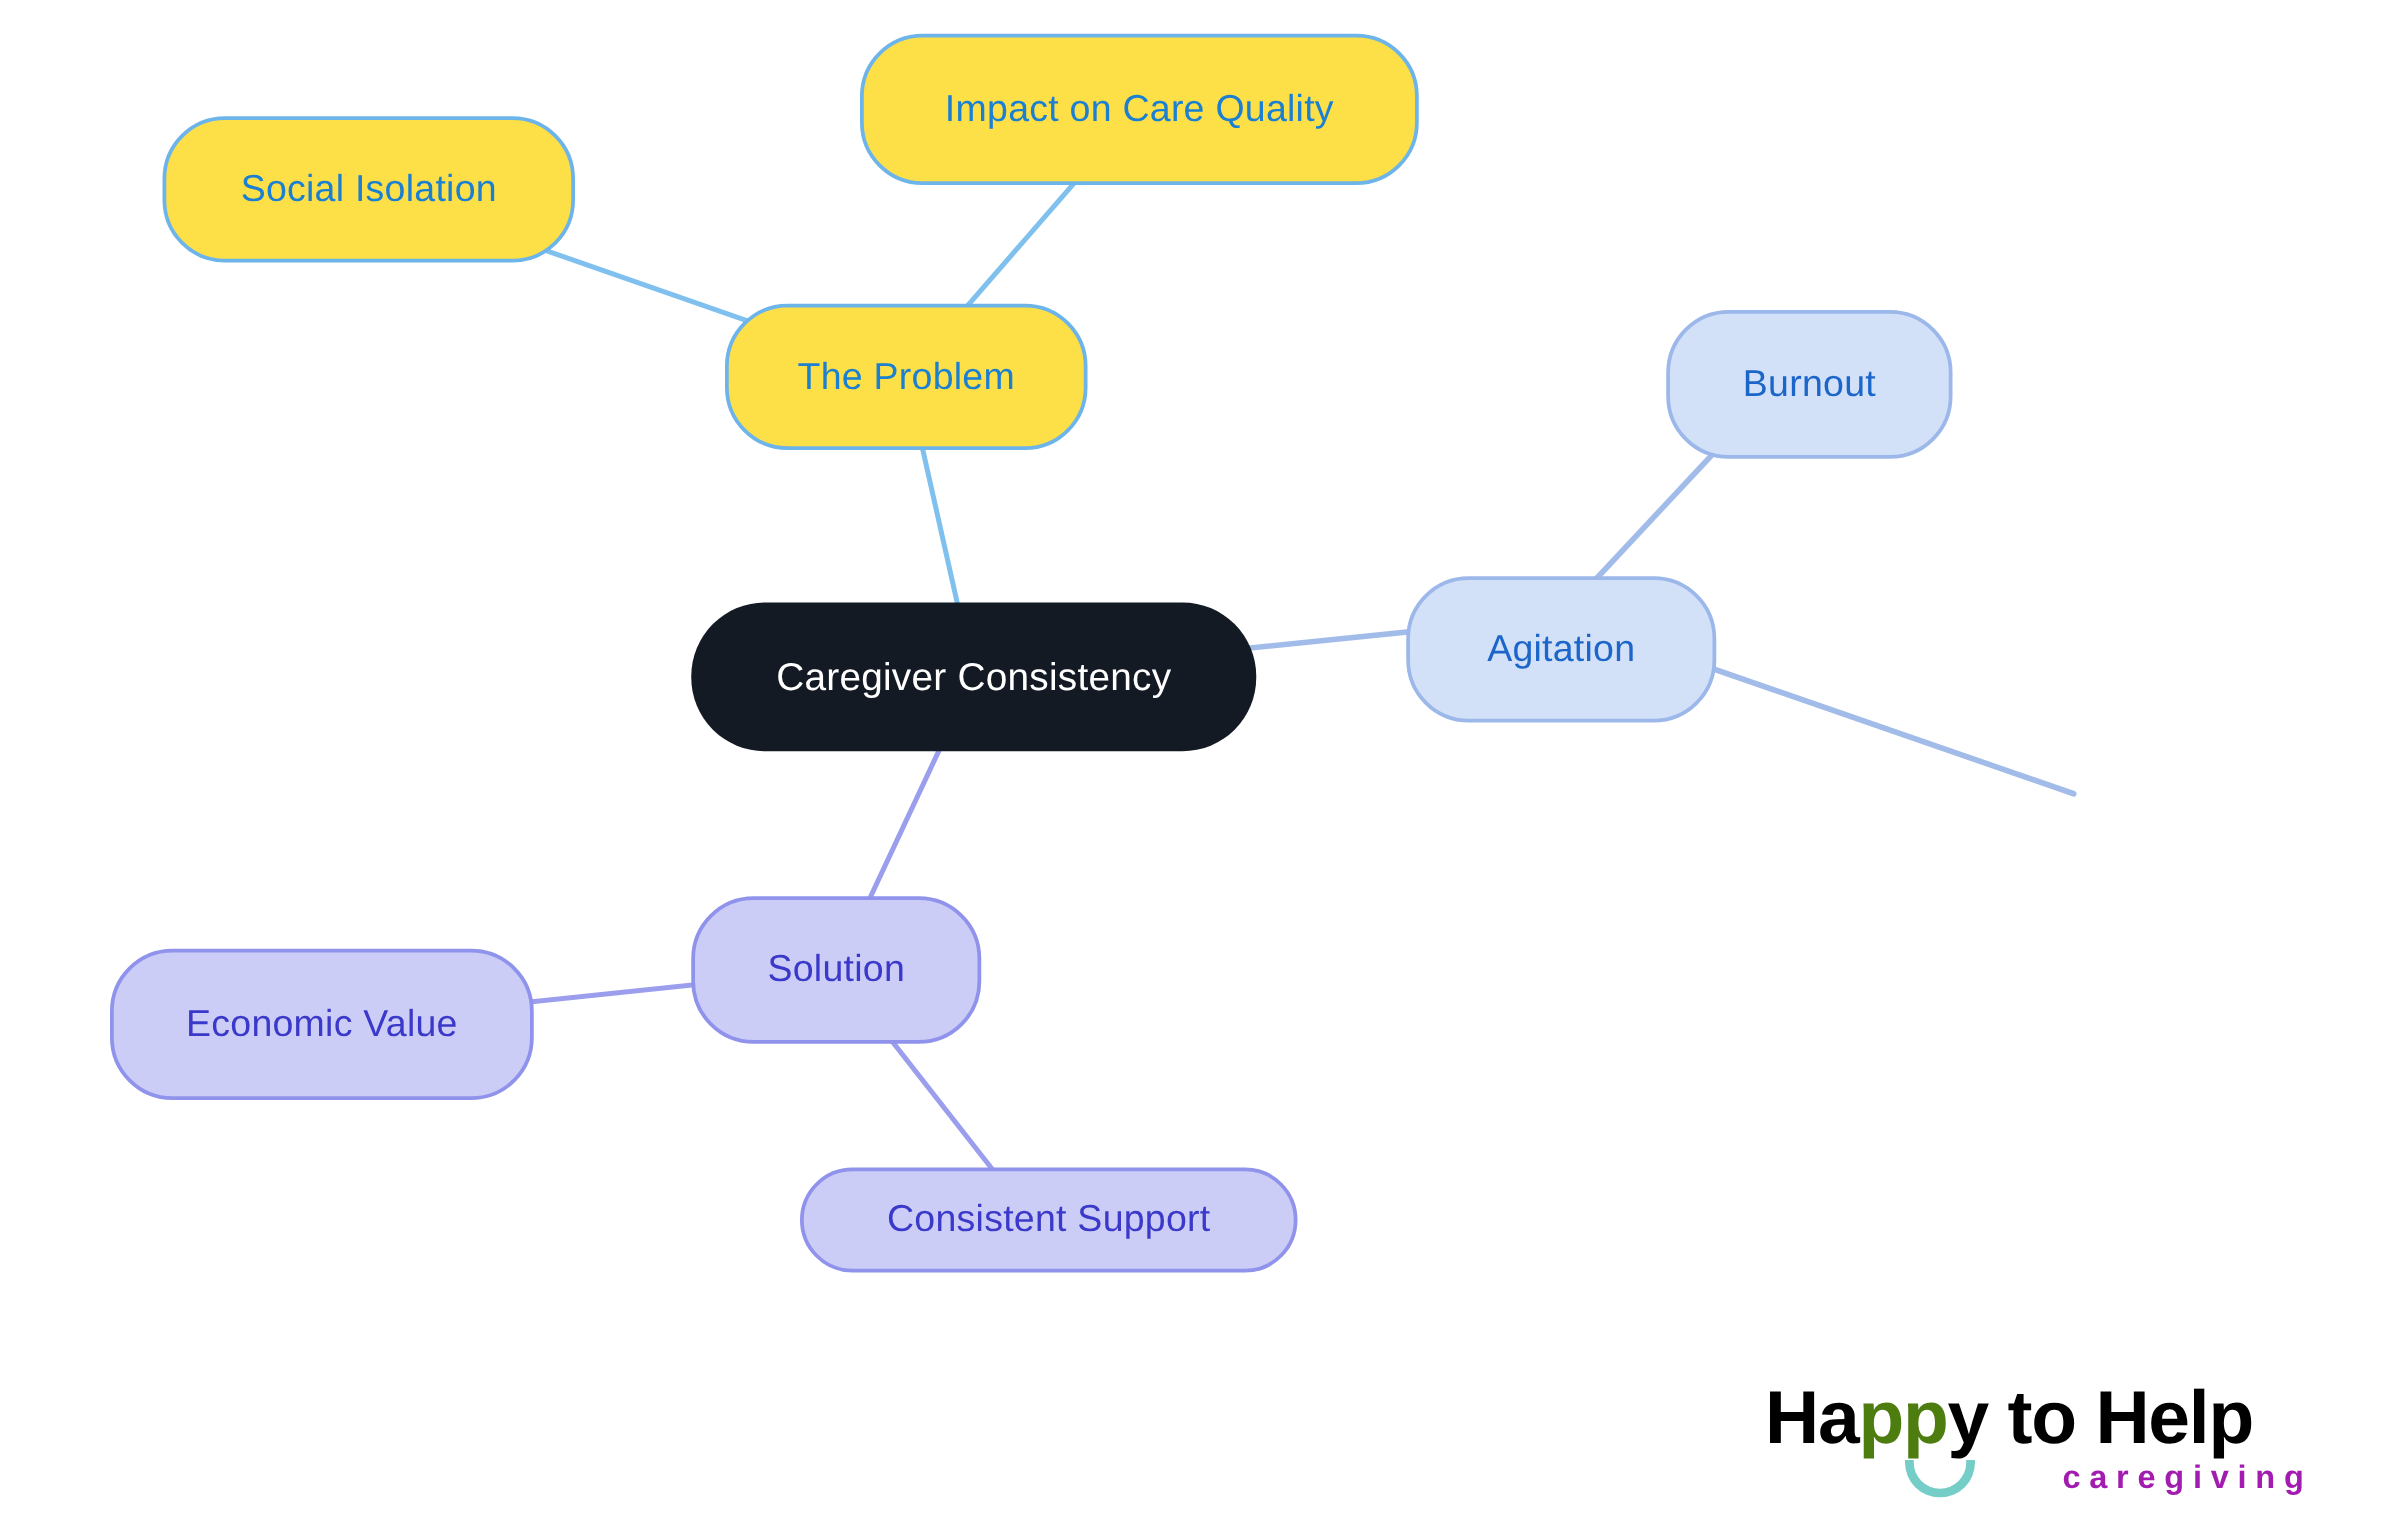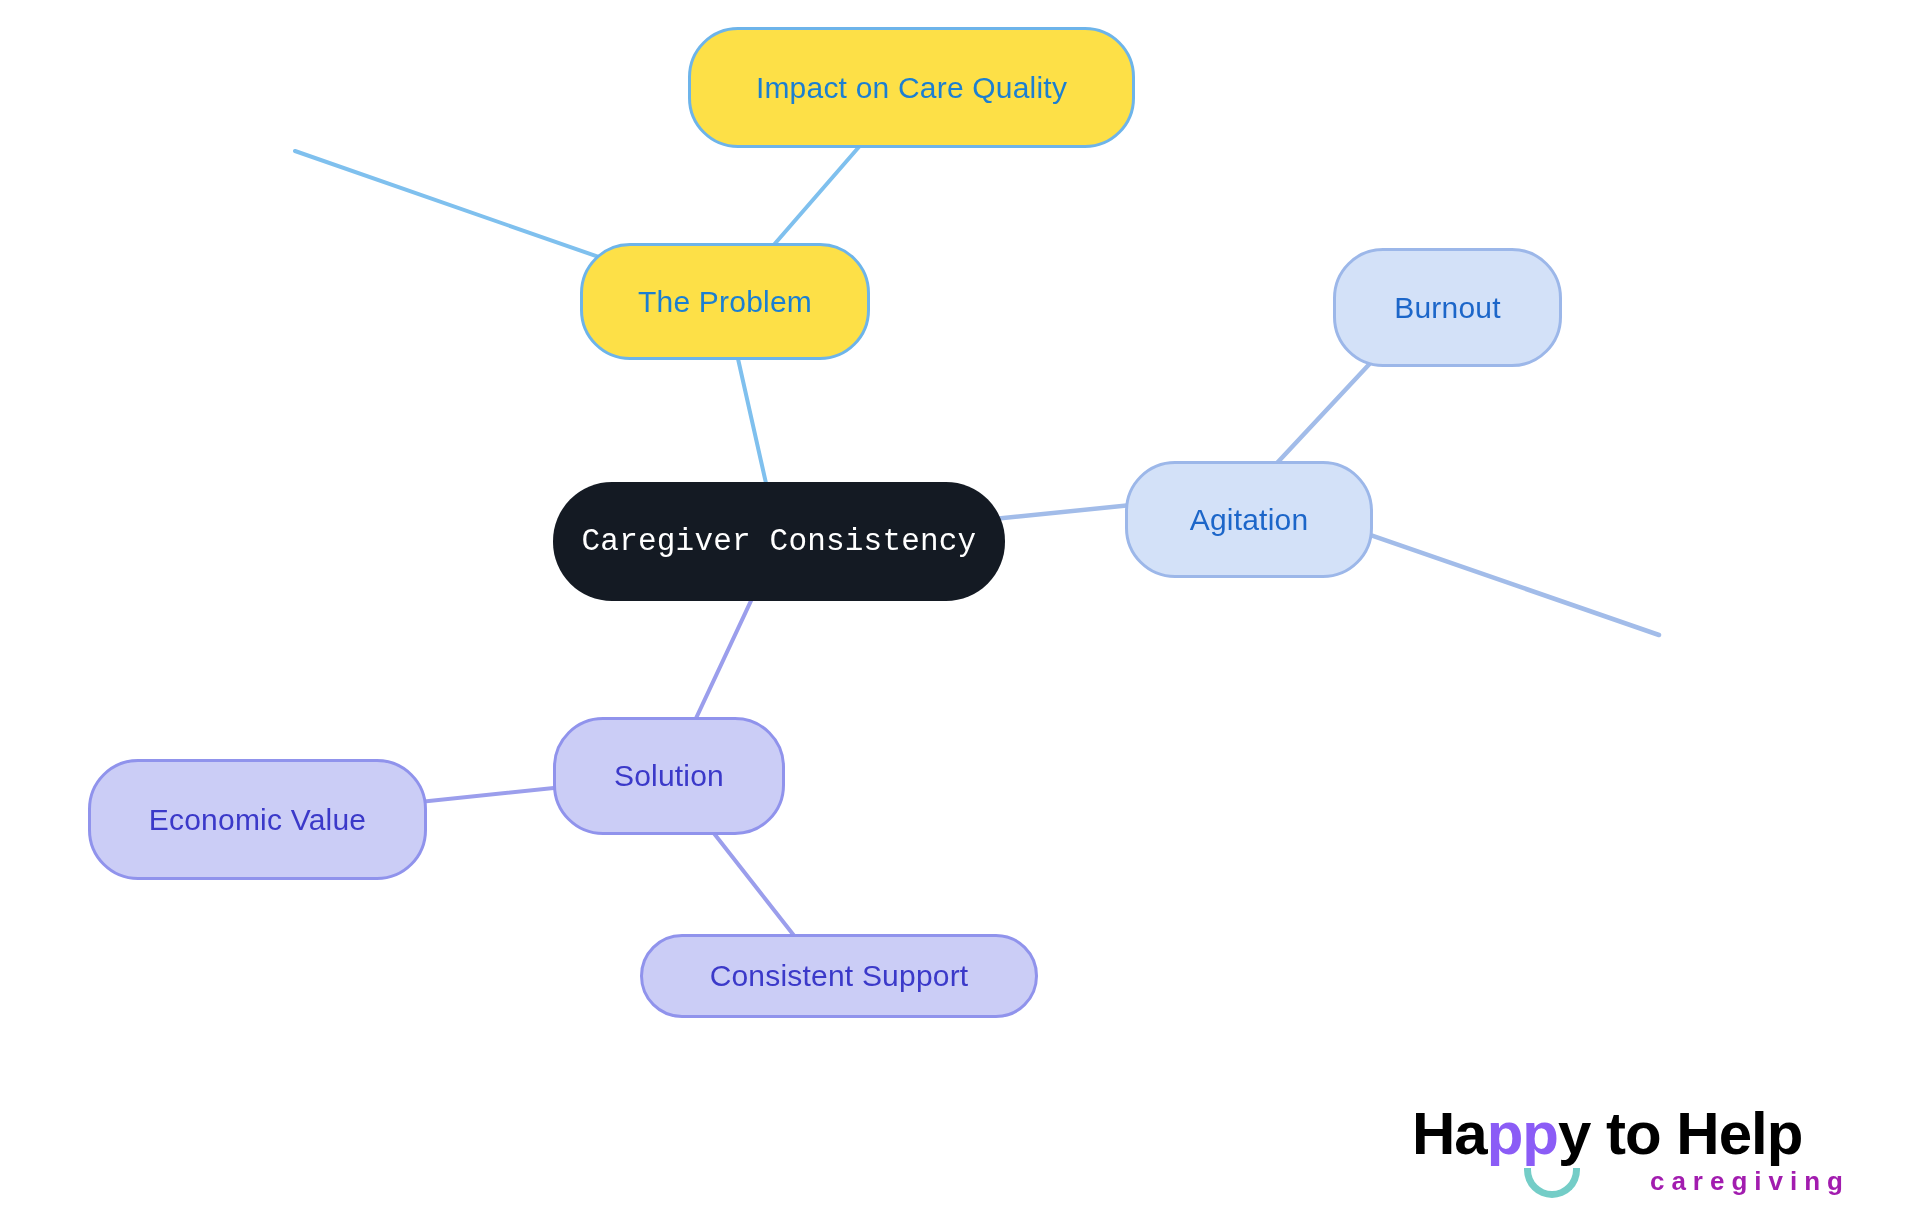--- a/index.html
+++ b/index.html
@@ -104,6 +104,9 @@
   <div class="node branch-sky" style="left:580px; top:243px; width:290px; height:117px;">
     <span>The Problem</span>
   </div>
+  <div class="node branch-sky" style="left:130px; top:93px; width:330px; height:117px;">
+    <span>Social Isolation</span>
+  </div>
   <div class="node branch-sky" style="left:688px; top:27px; width:447px; height:121px;">
     <span>Impact on Care Quality</span>
   </div>

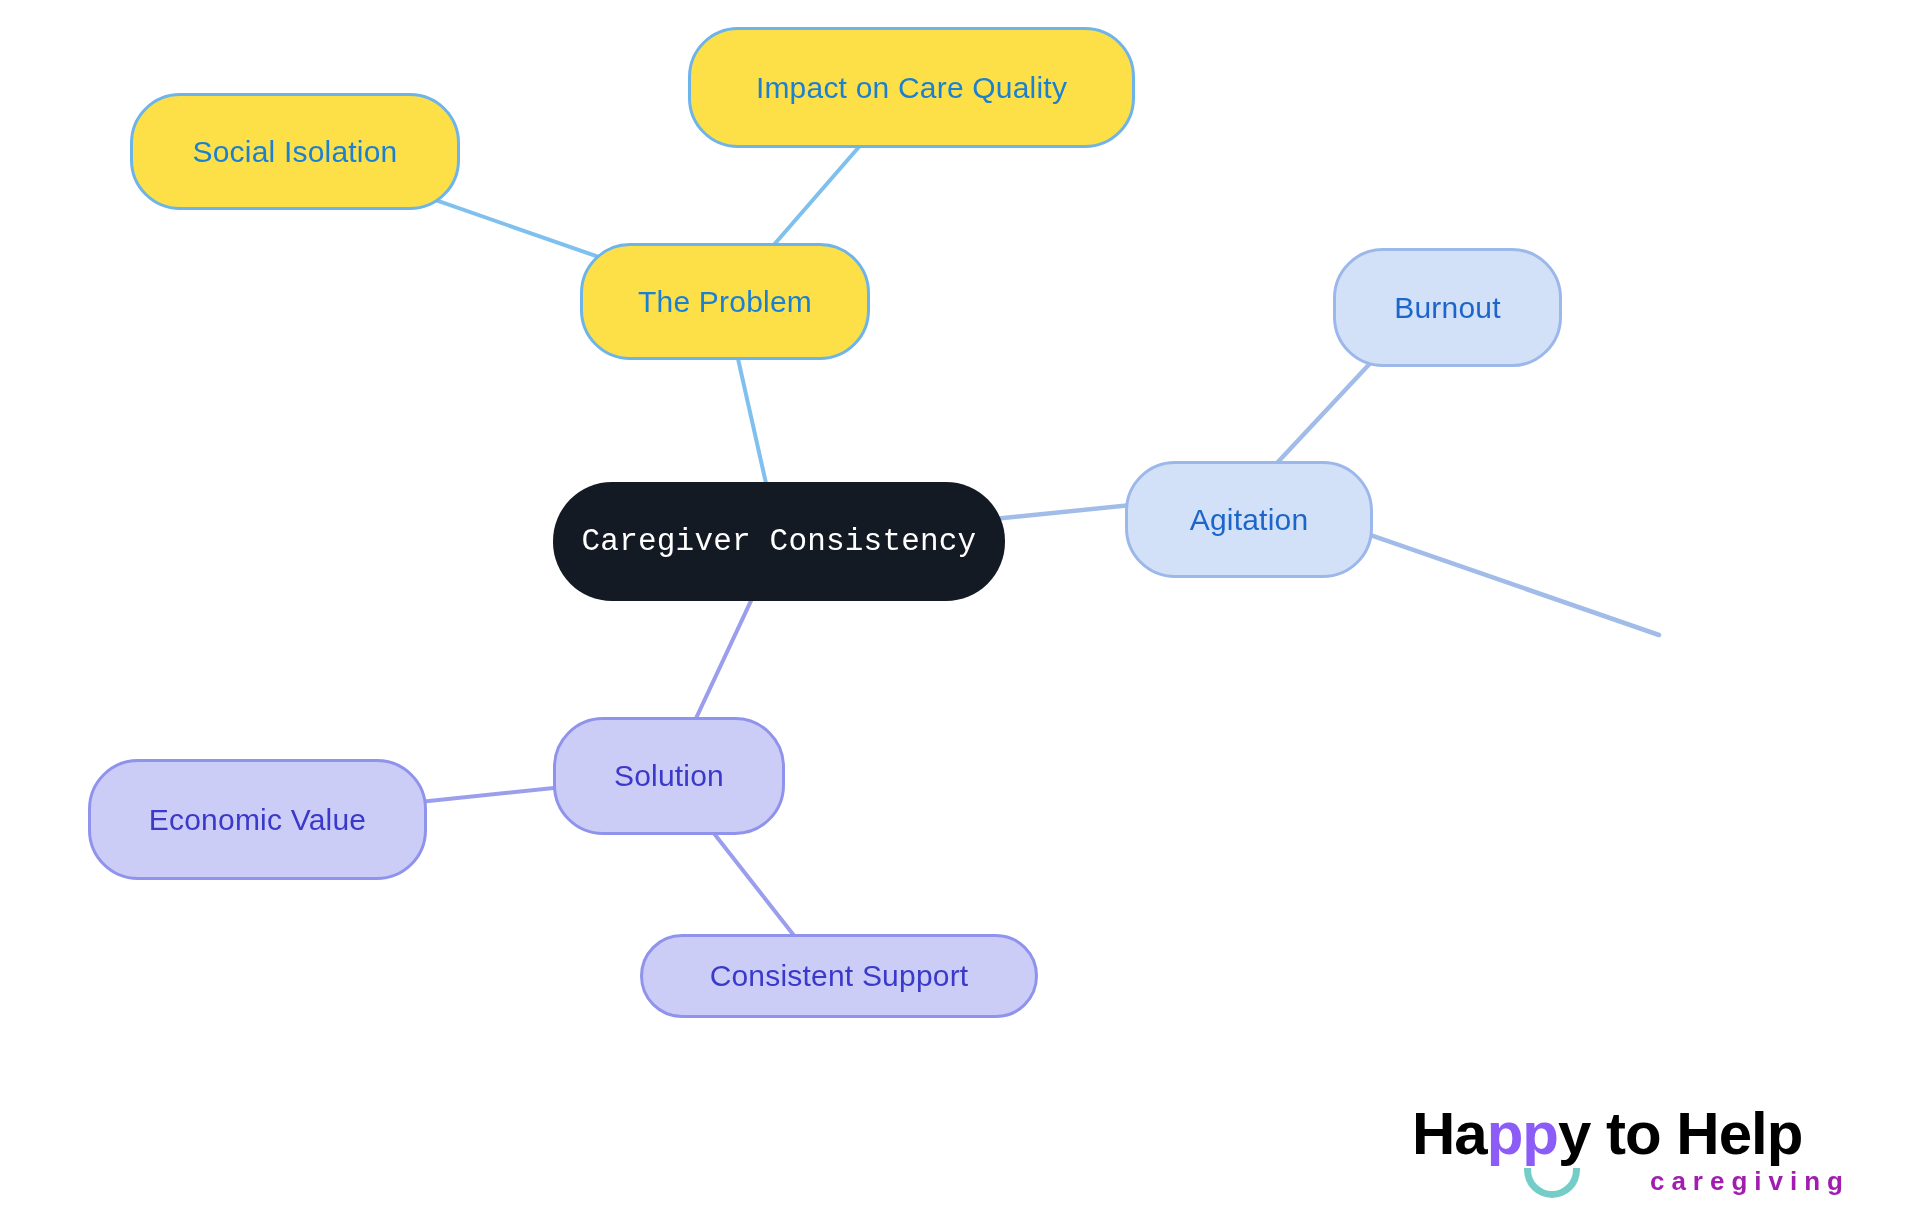--- a/index.html
+++ b/index.html
@@ -37,7 +37,6 @@
     color: #ffffff;
     font-size: 31px;
     border-radius: 59px;
-    font-family: Liberation Mono, monospace;
   }
   
   .logo {

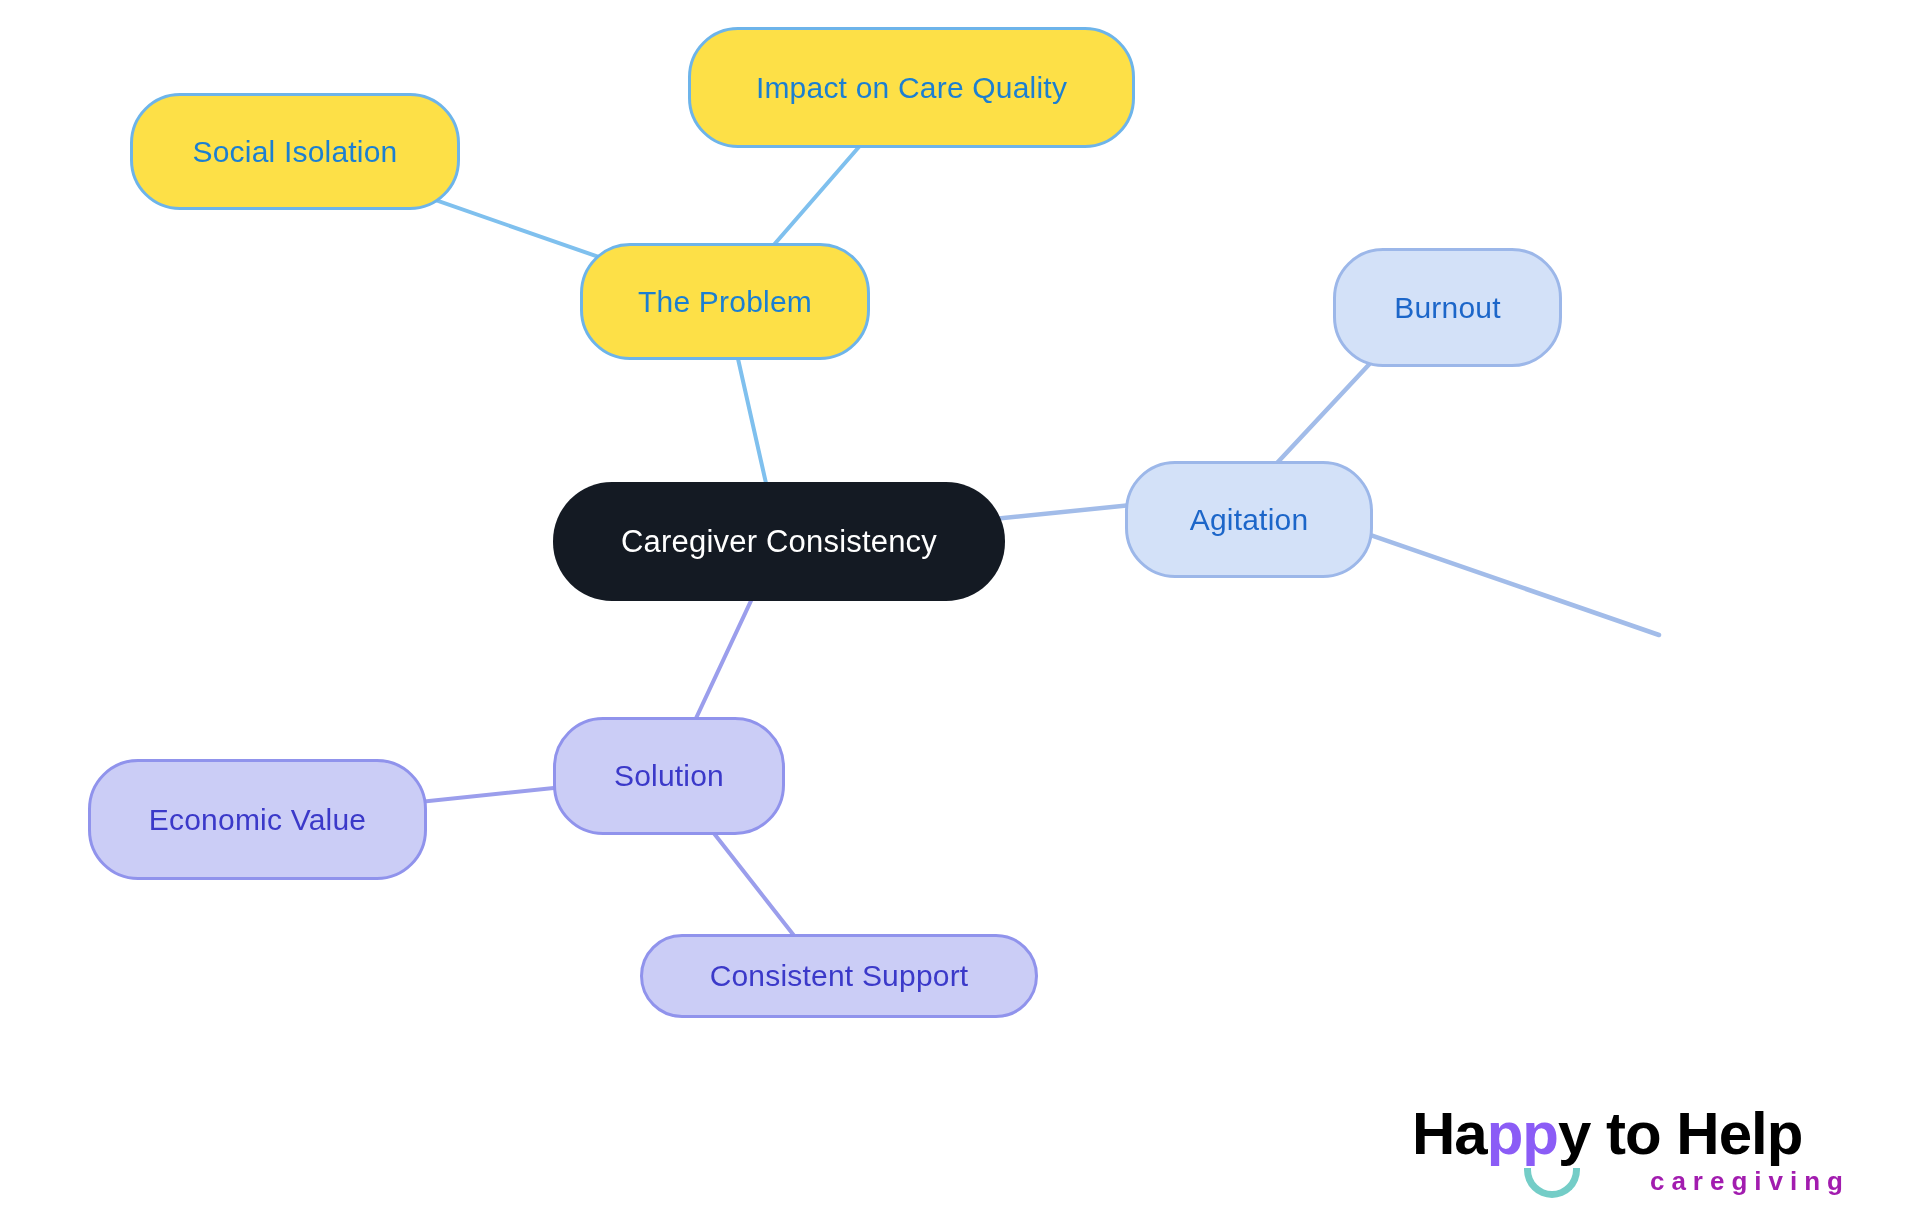--- a/index.html
+++ b/index.html
@@ -54,7 +54,7 @@
     white-space: nowrap;
   }
   .logo .coral { color: #000000; }
-  .logo .teal  { color: #8b5cf6; margin-top: 44px; }
+  .logo .teal  { color: #4d7c0f; margin-top: 44px; }
   .logo-smile {
     position: absolute;
     left: 112px;

